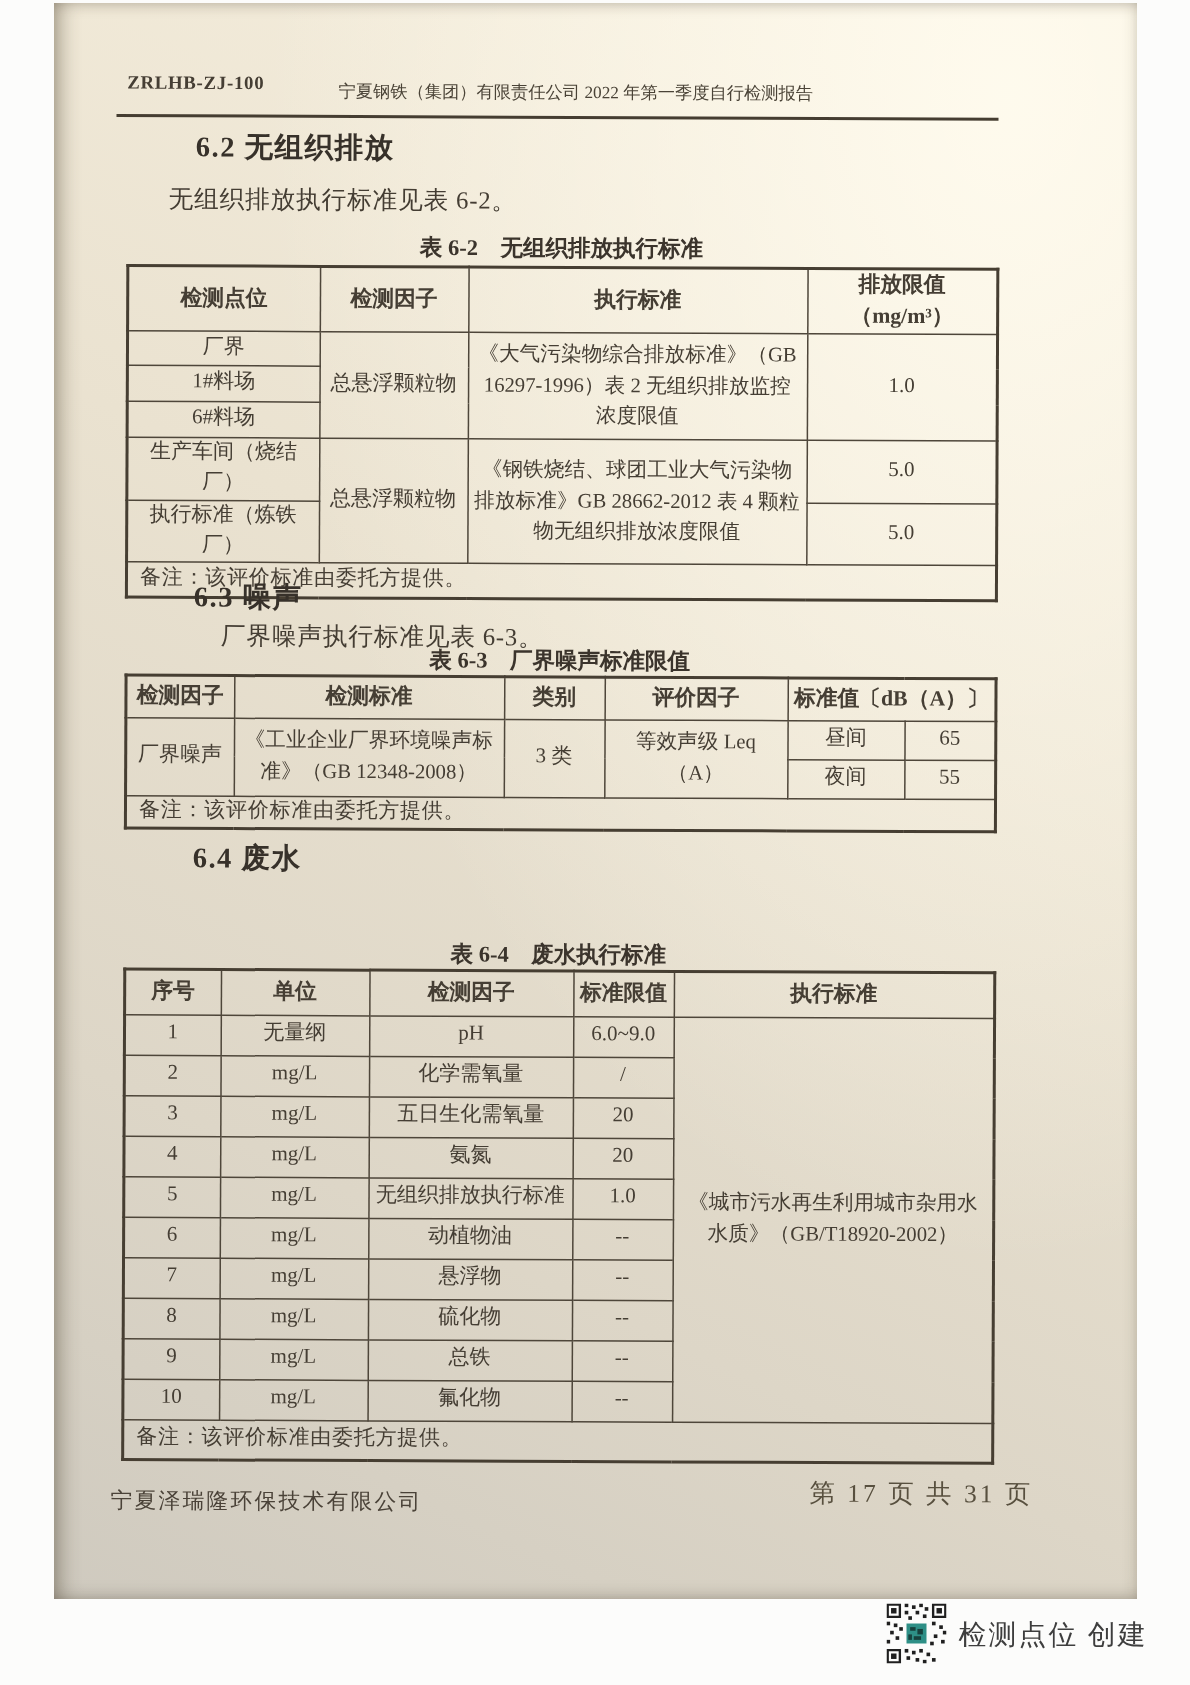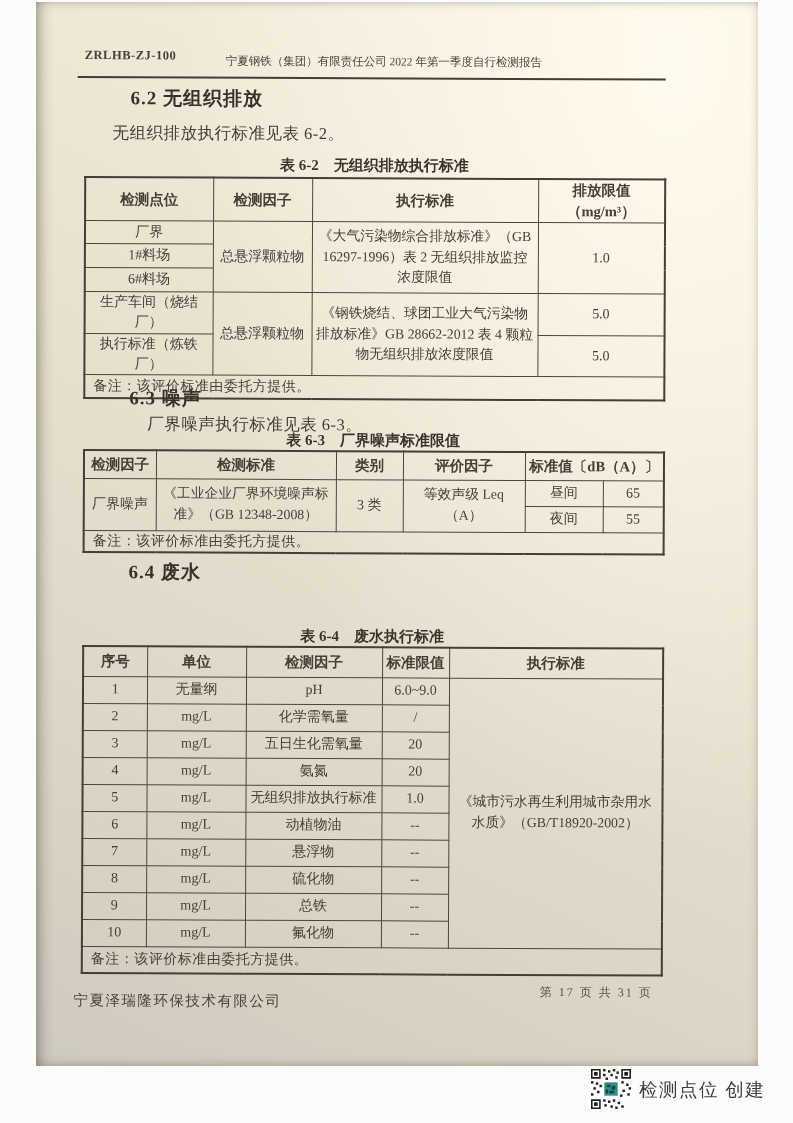--- a/index.html
+++ b/index.html
@@ -40,7 +40,7 @@
   td.note { text-align:left; padding-left:8px; font-size:14px; letter-spacing:.5px; }
   td.wrapcell { font-size:13.8px; line-height:1.5; padding:0 4px; }
   .footer-company { left:42px; top:989px; font-size:14.5px; font-weight:normal; letter-spacing:1.5px; color:#4a4238; }
-  .footer-page { left:508px; top:980px; font-size:12px; letter-spacing:2px; color:#58503f; }
+  .footer-page { left:508px; top:980px; font-size:17px; letter-spacing:2px; color:#58503f; }
   .wm-qr { position:absolute; left:591px; top:1069px; width:40px; height:40px; }
   .wm-label { position:absolute; left:639px; top:1077px; font-size:18.5px; letter-spacing:1.5px; color:#3e3e3e;
               font-family:"Liberation Serif","DejaVu Serif",serif; }

